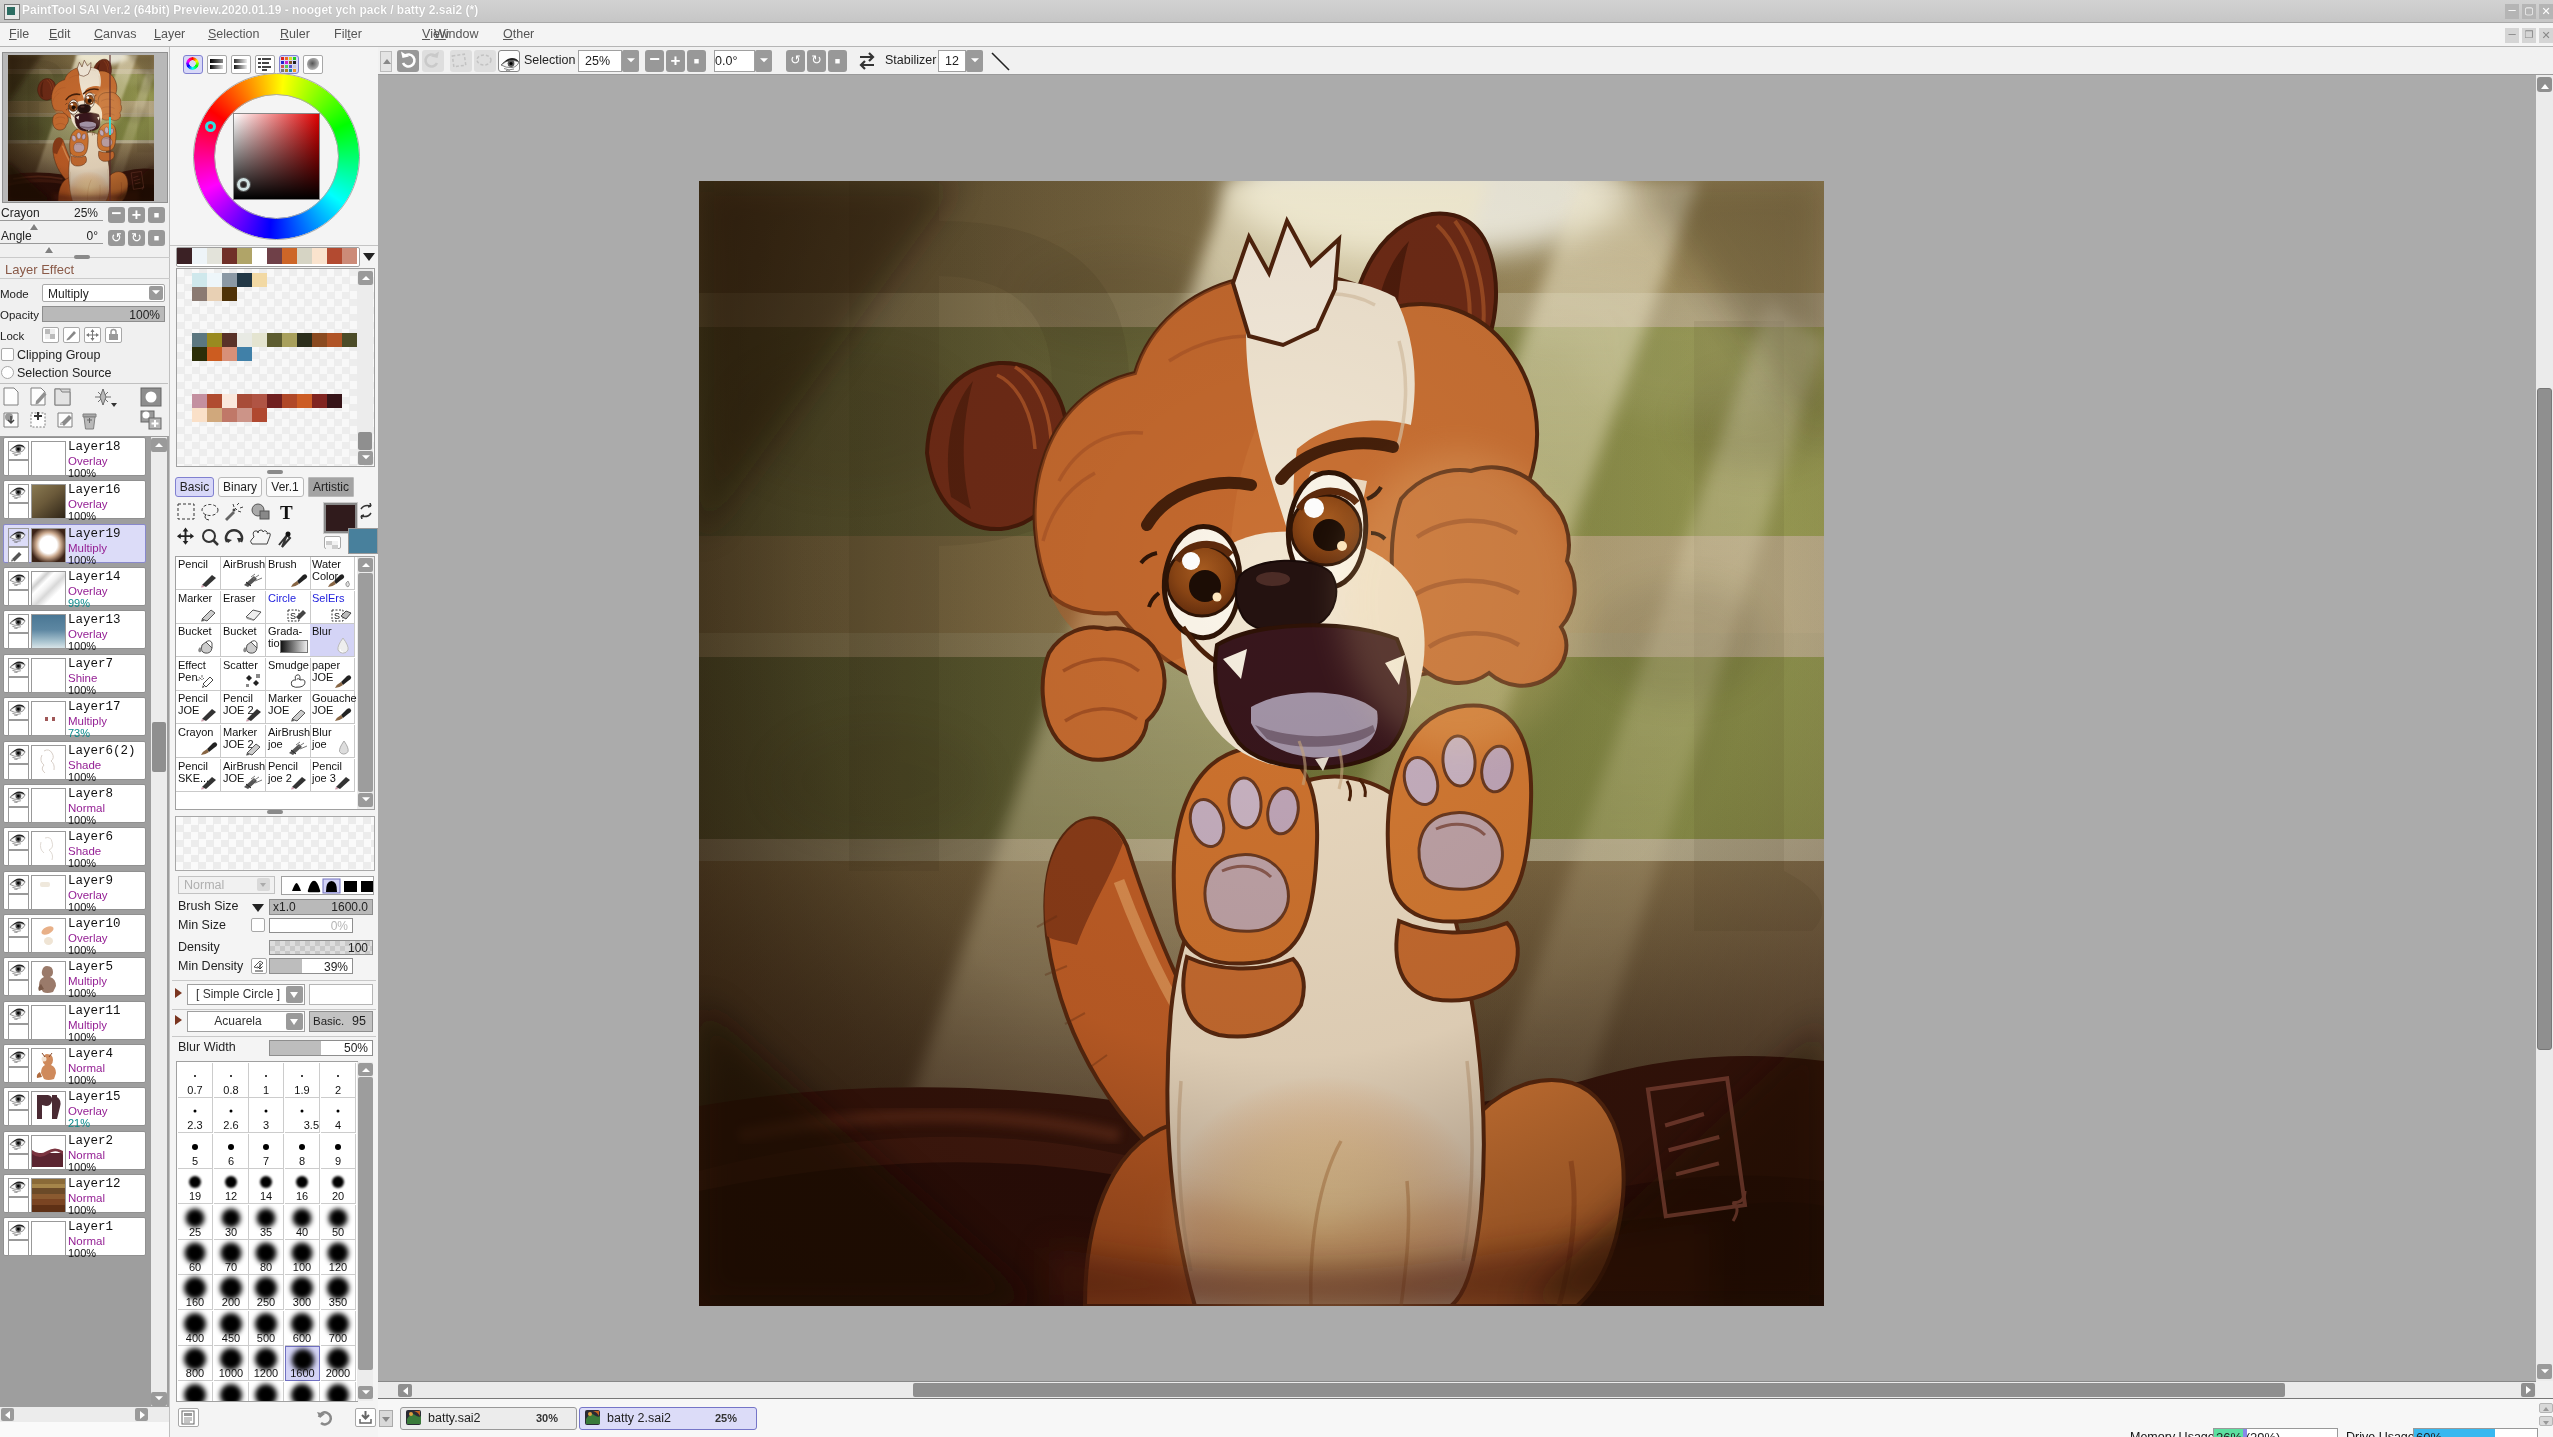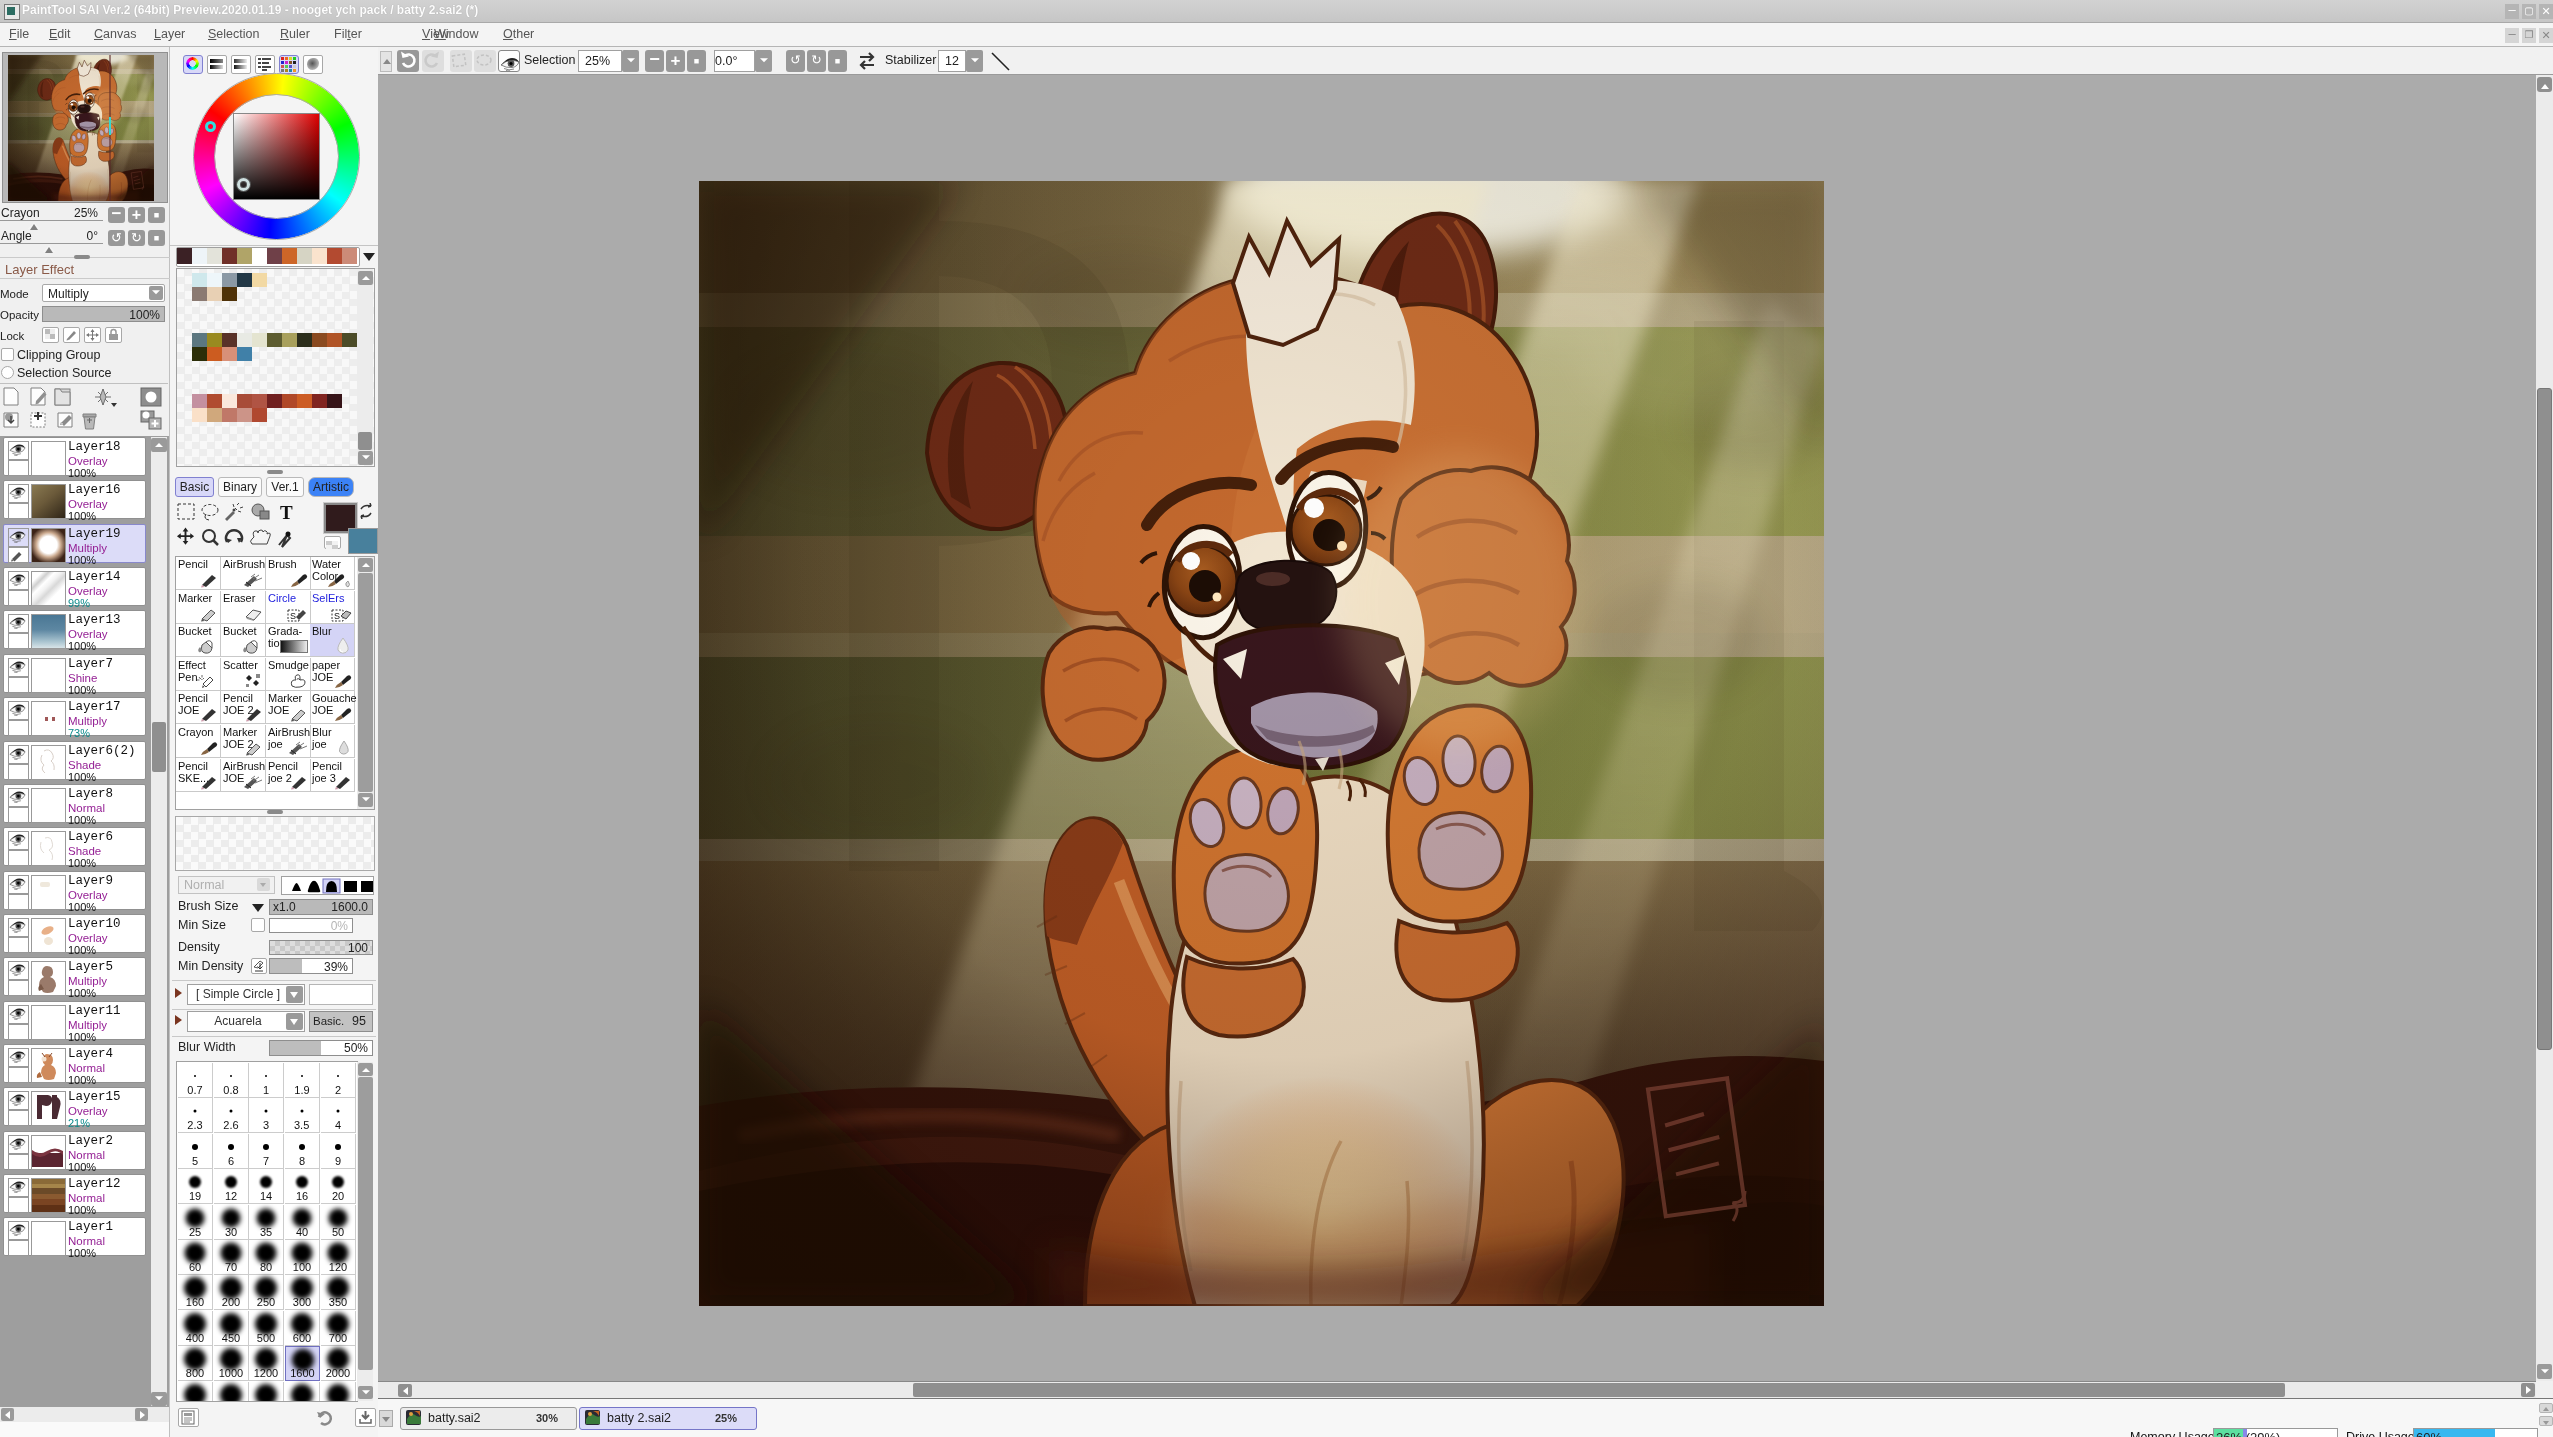--- a/index.html
+++ b/index.html
@@ -518,7 +518,7 @@
 <div class="abs" style="left:175px;top:477px;width:39px;height:20px;background:#d8d8f8;border:1px solid #8080d0;border-radius:3px;box-sizing:border-box;text-align:center;font-size:12px;line-height:18px;color:#222;">Basic</div>
 <div class="abs" style="left:218px;top:477px;width:44px;height:20px;background:#fbfbfb;border:1px solid #b9b9b9;border-radius:3px;box-sizing:border-box;text-align:center;font-size:12px;line-height:18px;color:#222;">Binary</div>
 <div class="abs" style="left:266px;top:477px;width:38px;height:20px;background:#fbfbfb;border:1px solid #b9b9b9;border-radius:3px;box-sizing:border-box;text-align:center;font-size:12px;line-height:18px;color:#222;">Ver.1</div>
-<div class="abs" style="left:308px;top:477px;width:46px;height:20px;background:#3b82f6;border:1px solid #b9b9b9;border-radius:7px;box-sizing:border-box;text-align:center;font-size:12px;line-height:18px;color:#222;">Artistic</div>
+<div class="abs" style="left:308px;top:477px;width:46px;height:20px;background:#a3a3a3;border:1px solid #b9b9b9;border-radius:1px;box-sizing:border-box;text-align:center;font-size:12px;line-height:18px;color:#222;">Artistic</div>
 
 <svg class="abs" style="left:176px;top:502px;" width="150" height="50">
 <rect x="2" y="2" width="16" height="15" fill="none" stroke="#333" stroke-dasharray="3 2"></rect>

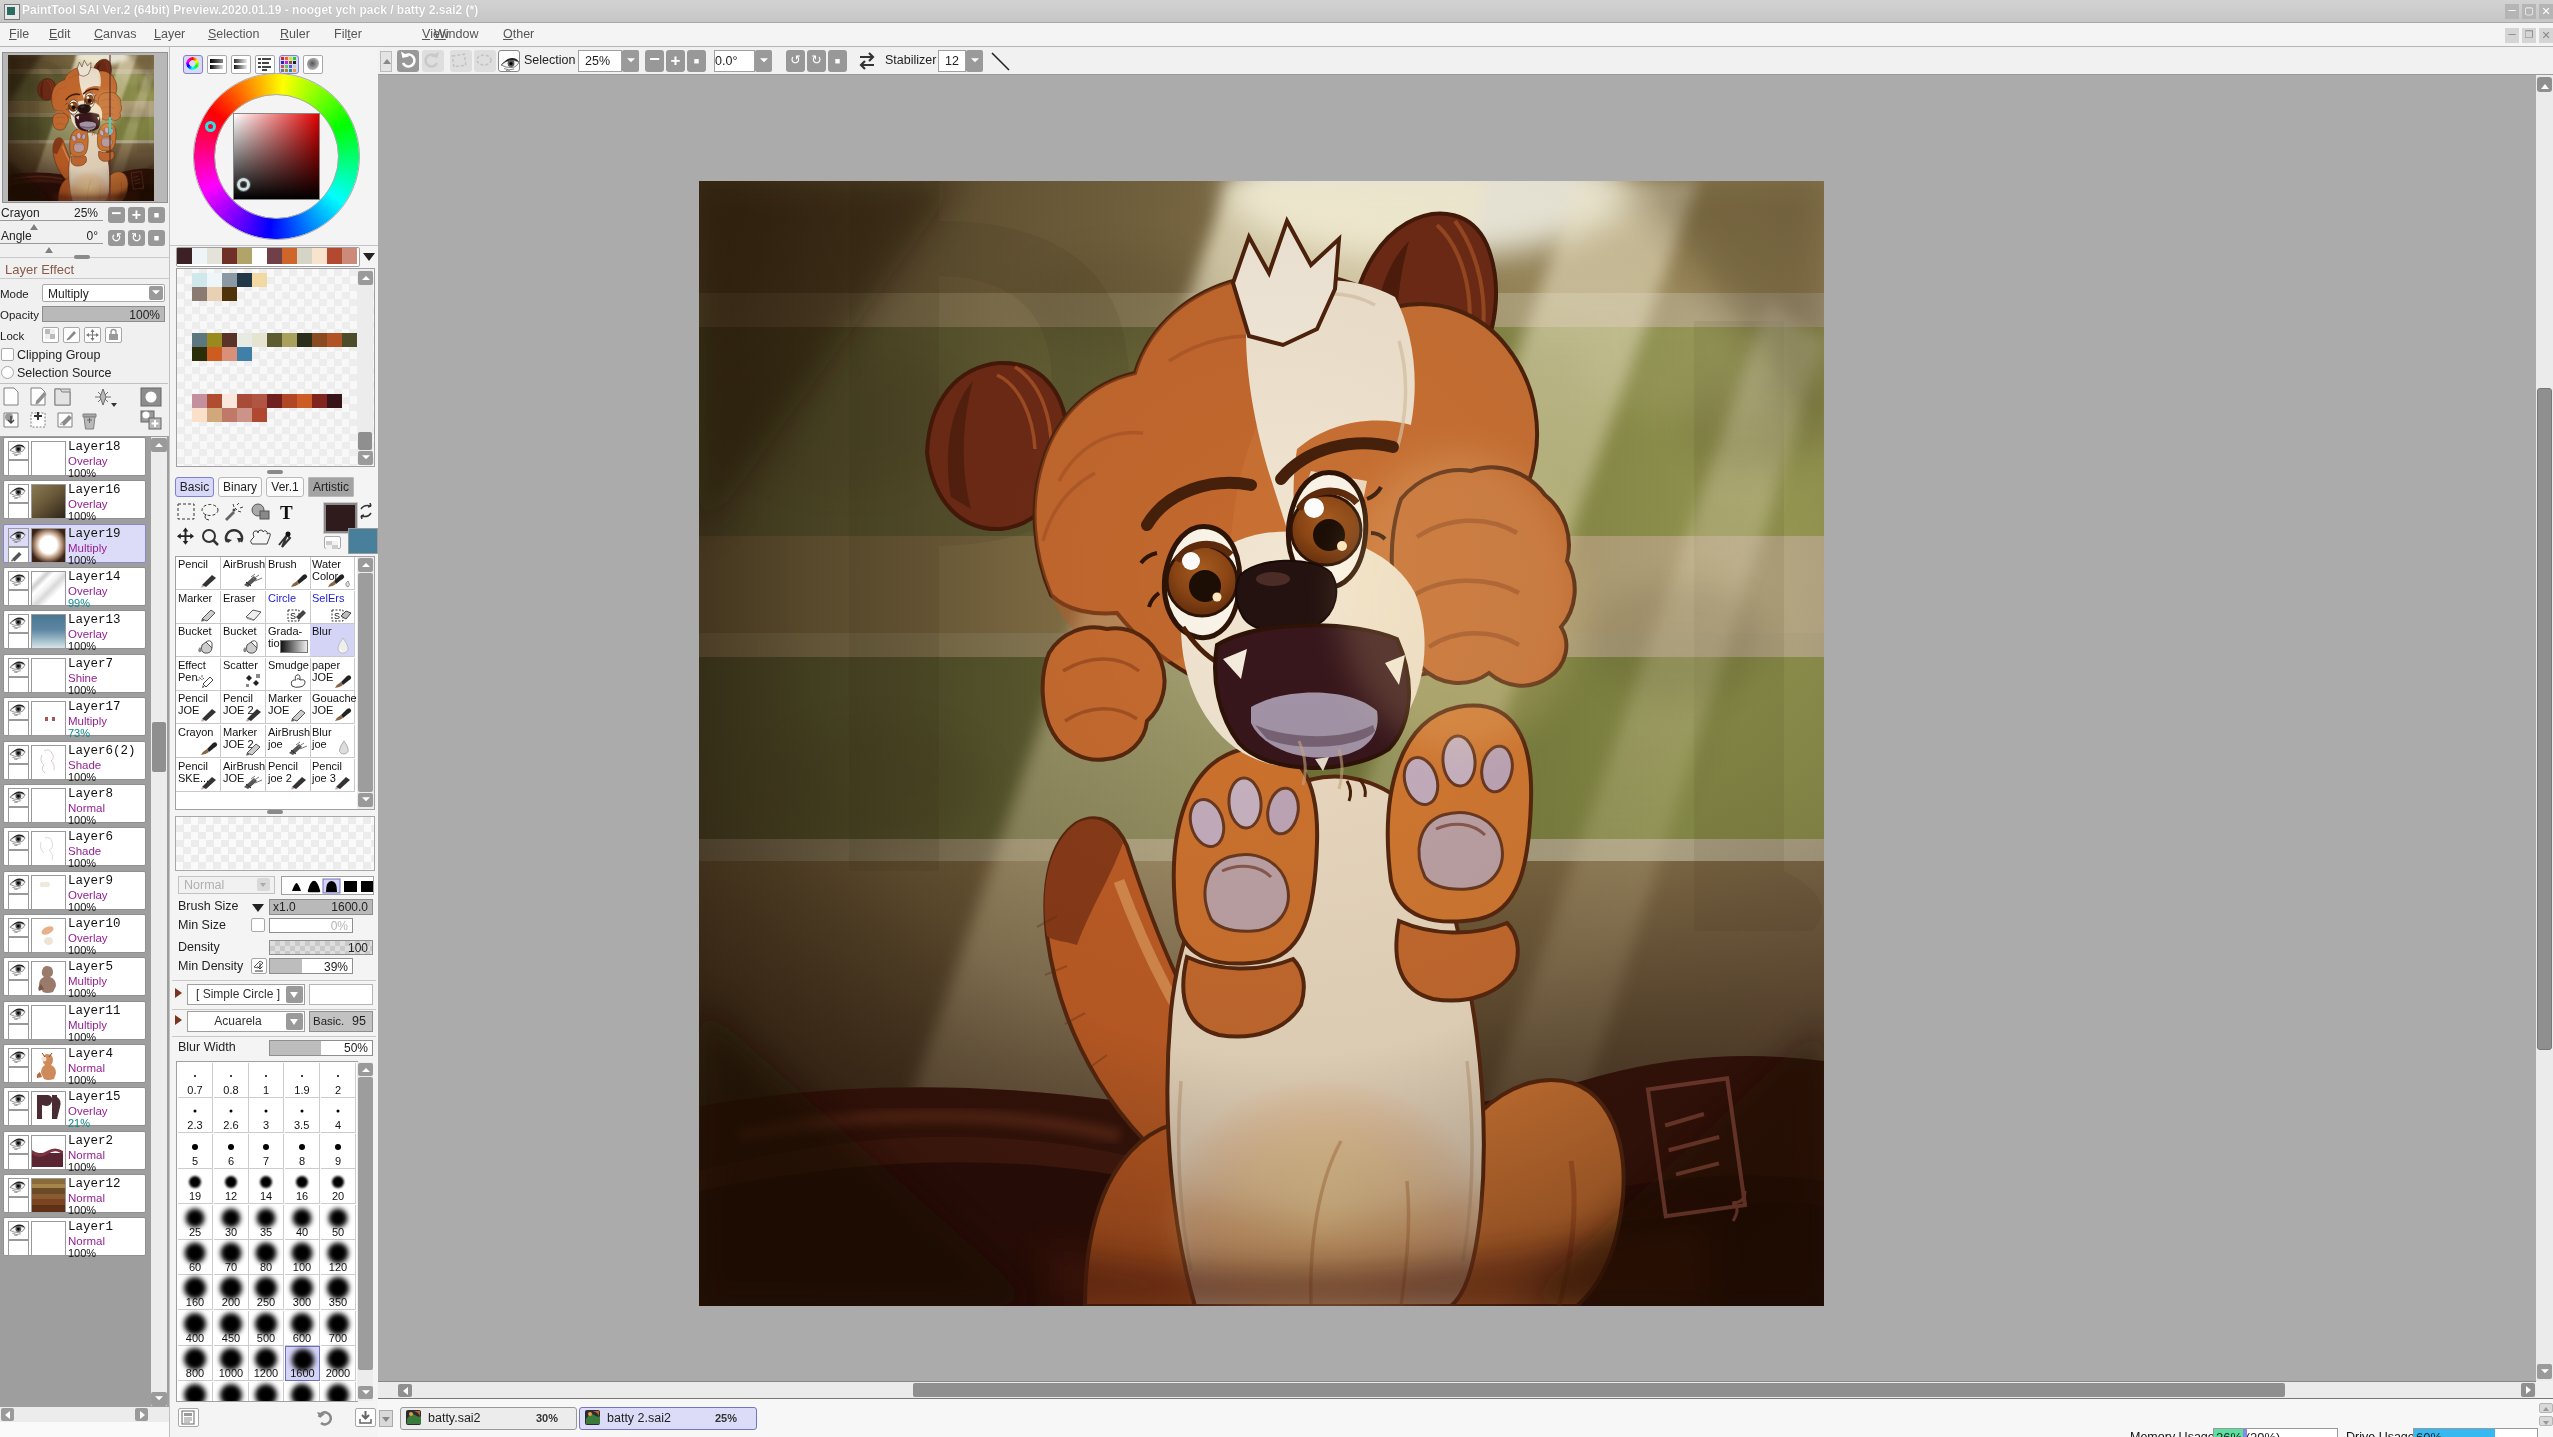--- a/index.html
+++ b/index.html
@@ -773,7 +773,7 @@
     </div>
 <div class="szc" style="left:108px;top:36px;">
       <div class="dot" style="width:3px;height:3px;"></div>
-      <div style="position:absolute;bottom:1px;width:100%;text-align:left;margin-left:9px;">3.5</div>
+      <div style="position:absolute;bottom:1px;width:100%;text-align:right;">3.5</div>
     </div>
 <div class="szc" style="left:144px;top:36px;">
       <div class="dot" style="width:3px;height:3px;"></div>

